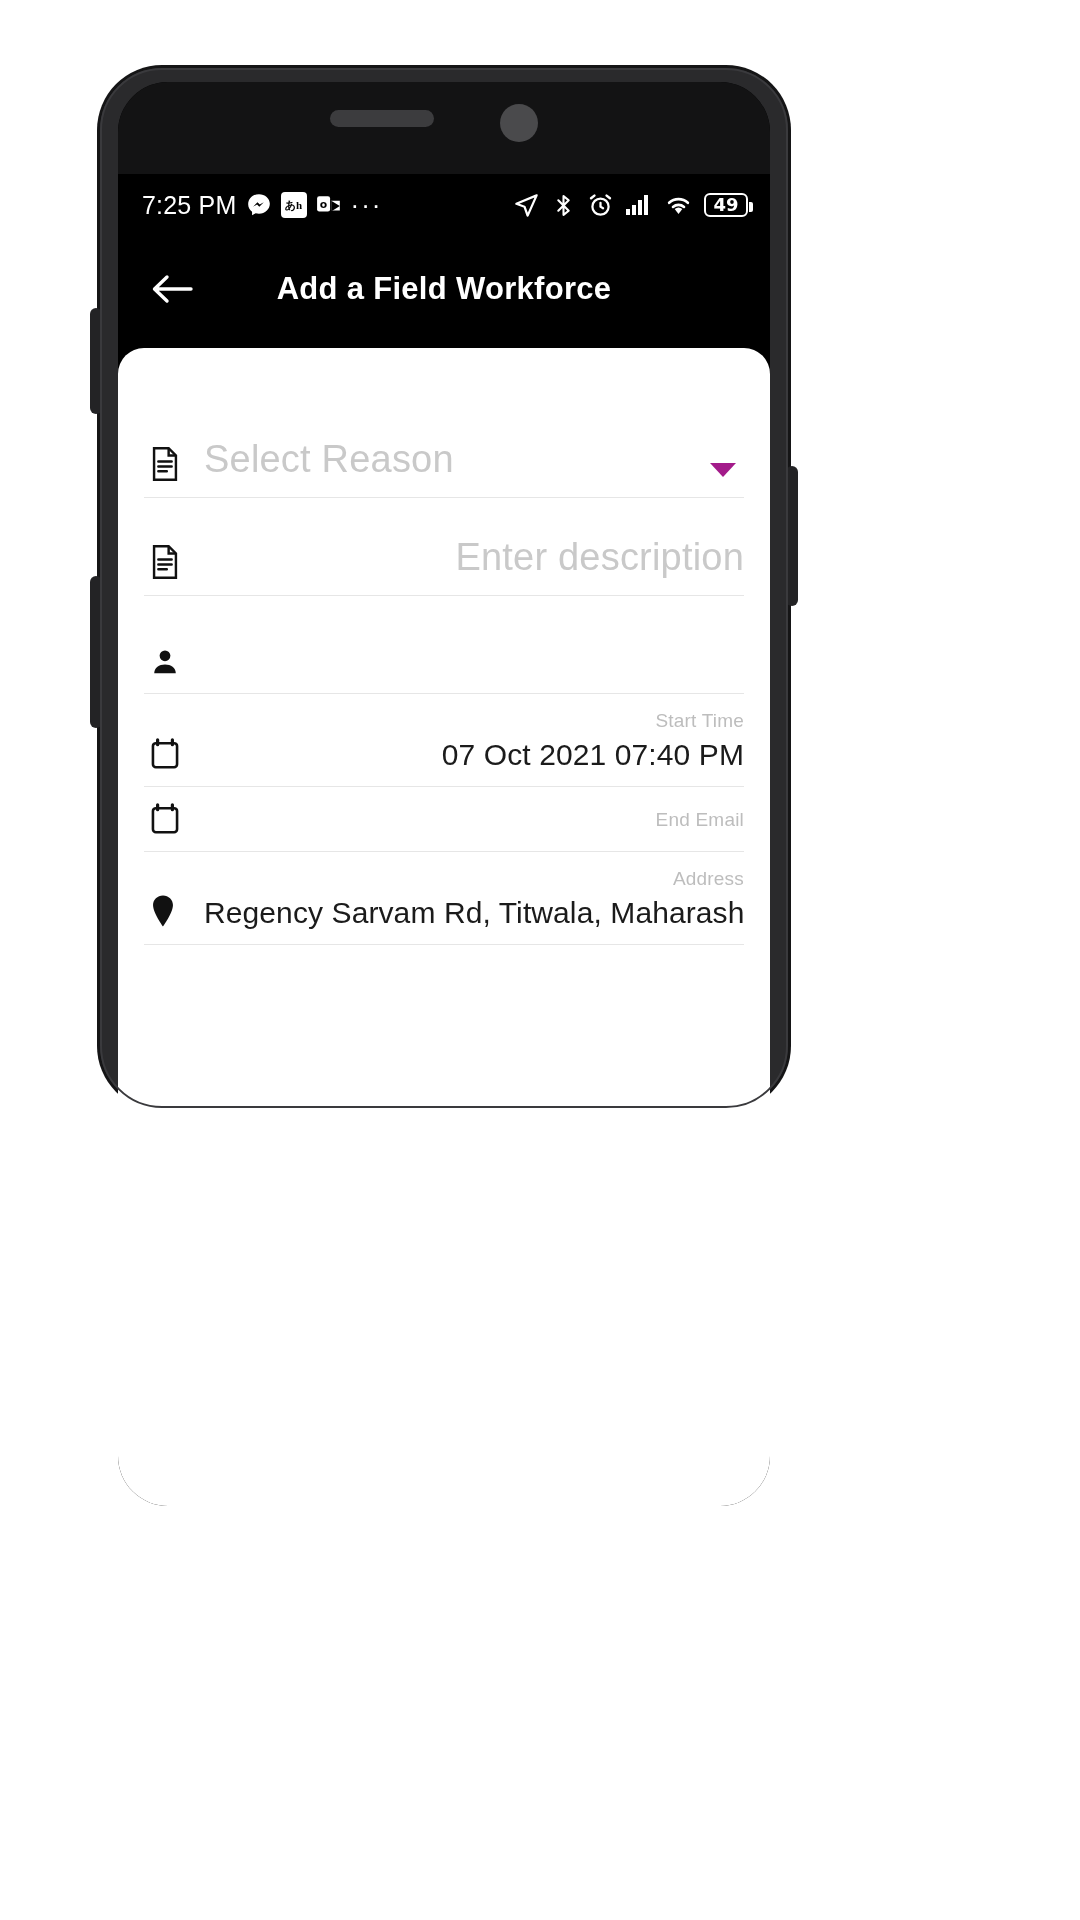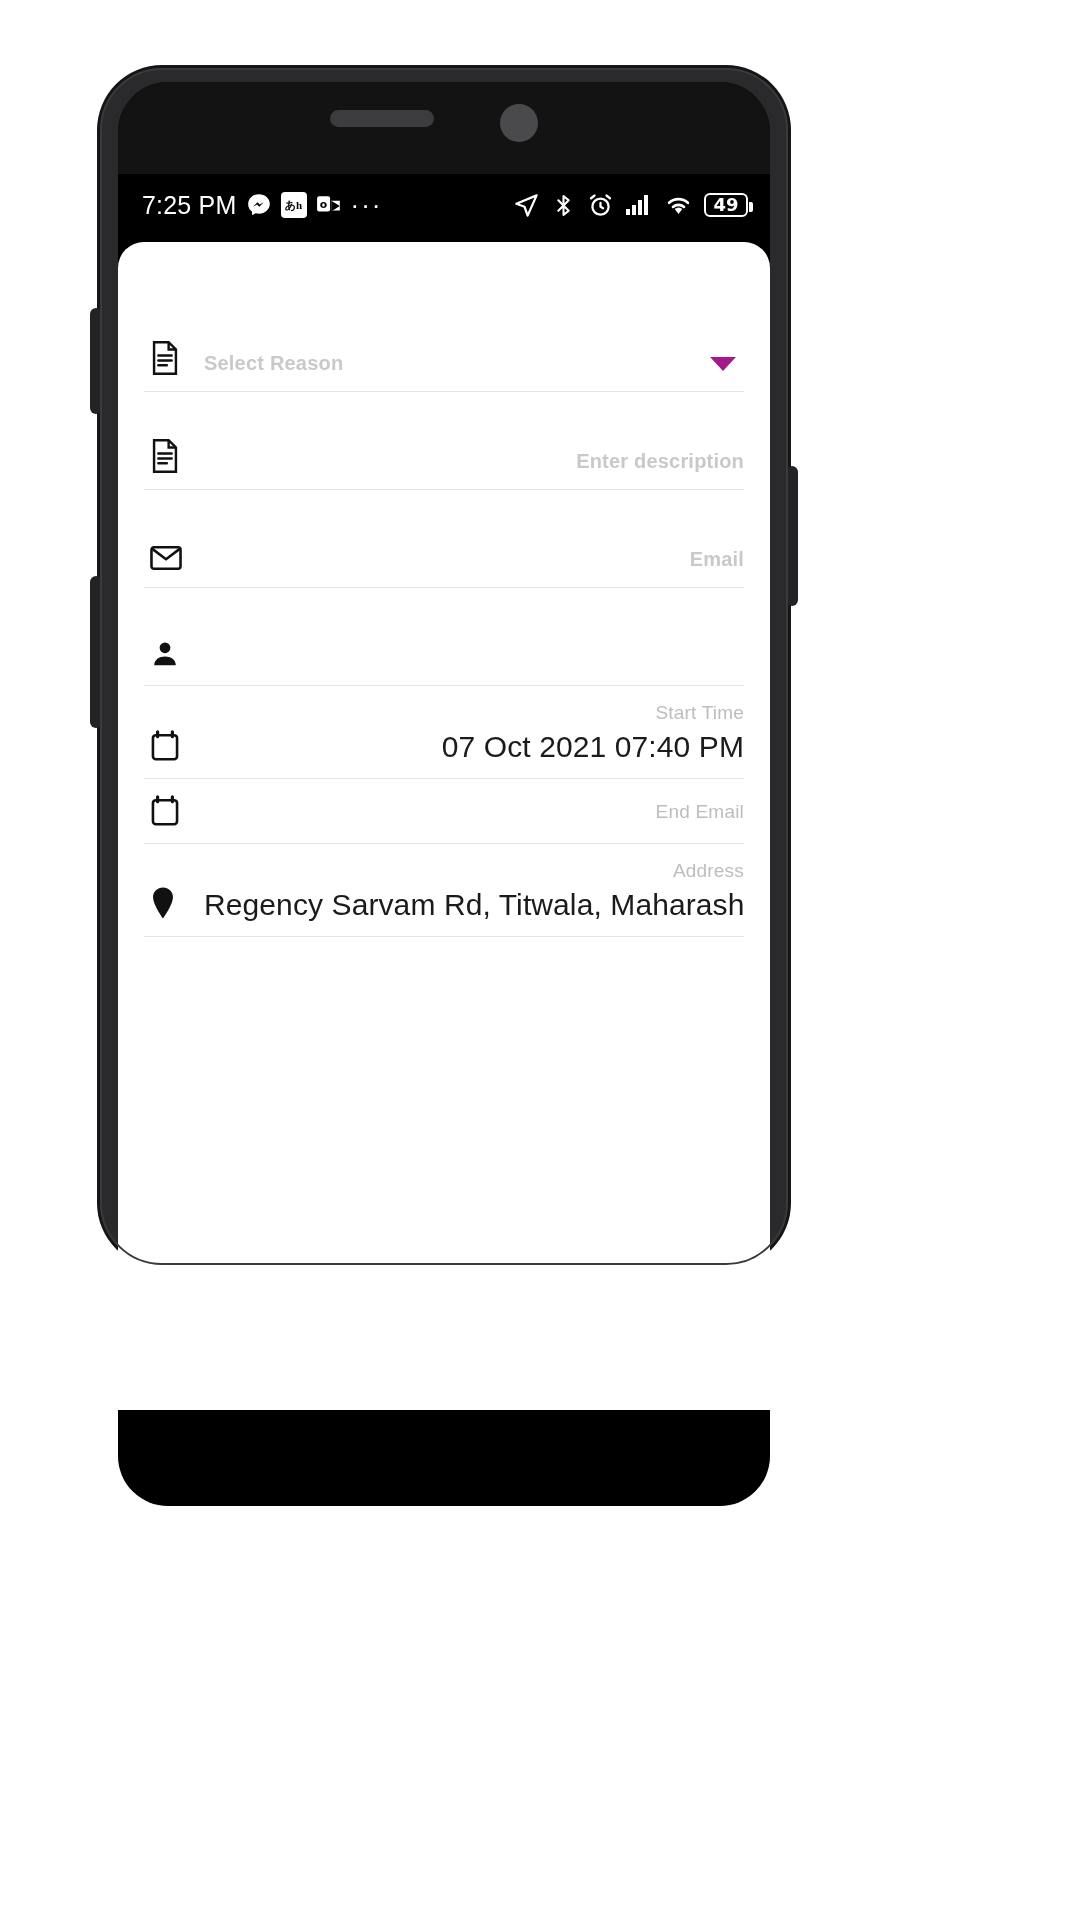--- a/index.html
+++ b/index.html
@@ -16,7 +16,7 @@
   .phone-body {
     position: absolute;
     left: 100px; top: 68px;
-    width: 688px; height: 1197px;
+    width: 688px; height: 1040px;
     background: #2a2a2c;
     border-radius: 62px;
     box-shadow: 0 0 0 3px #151516;

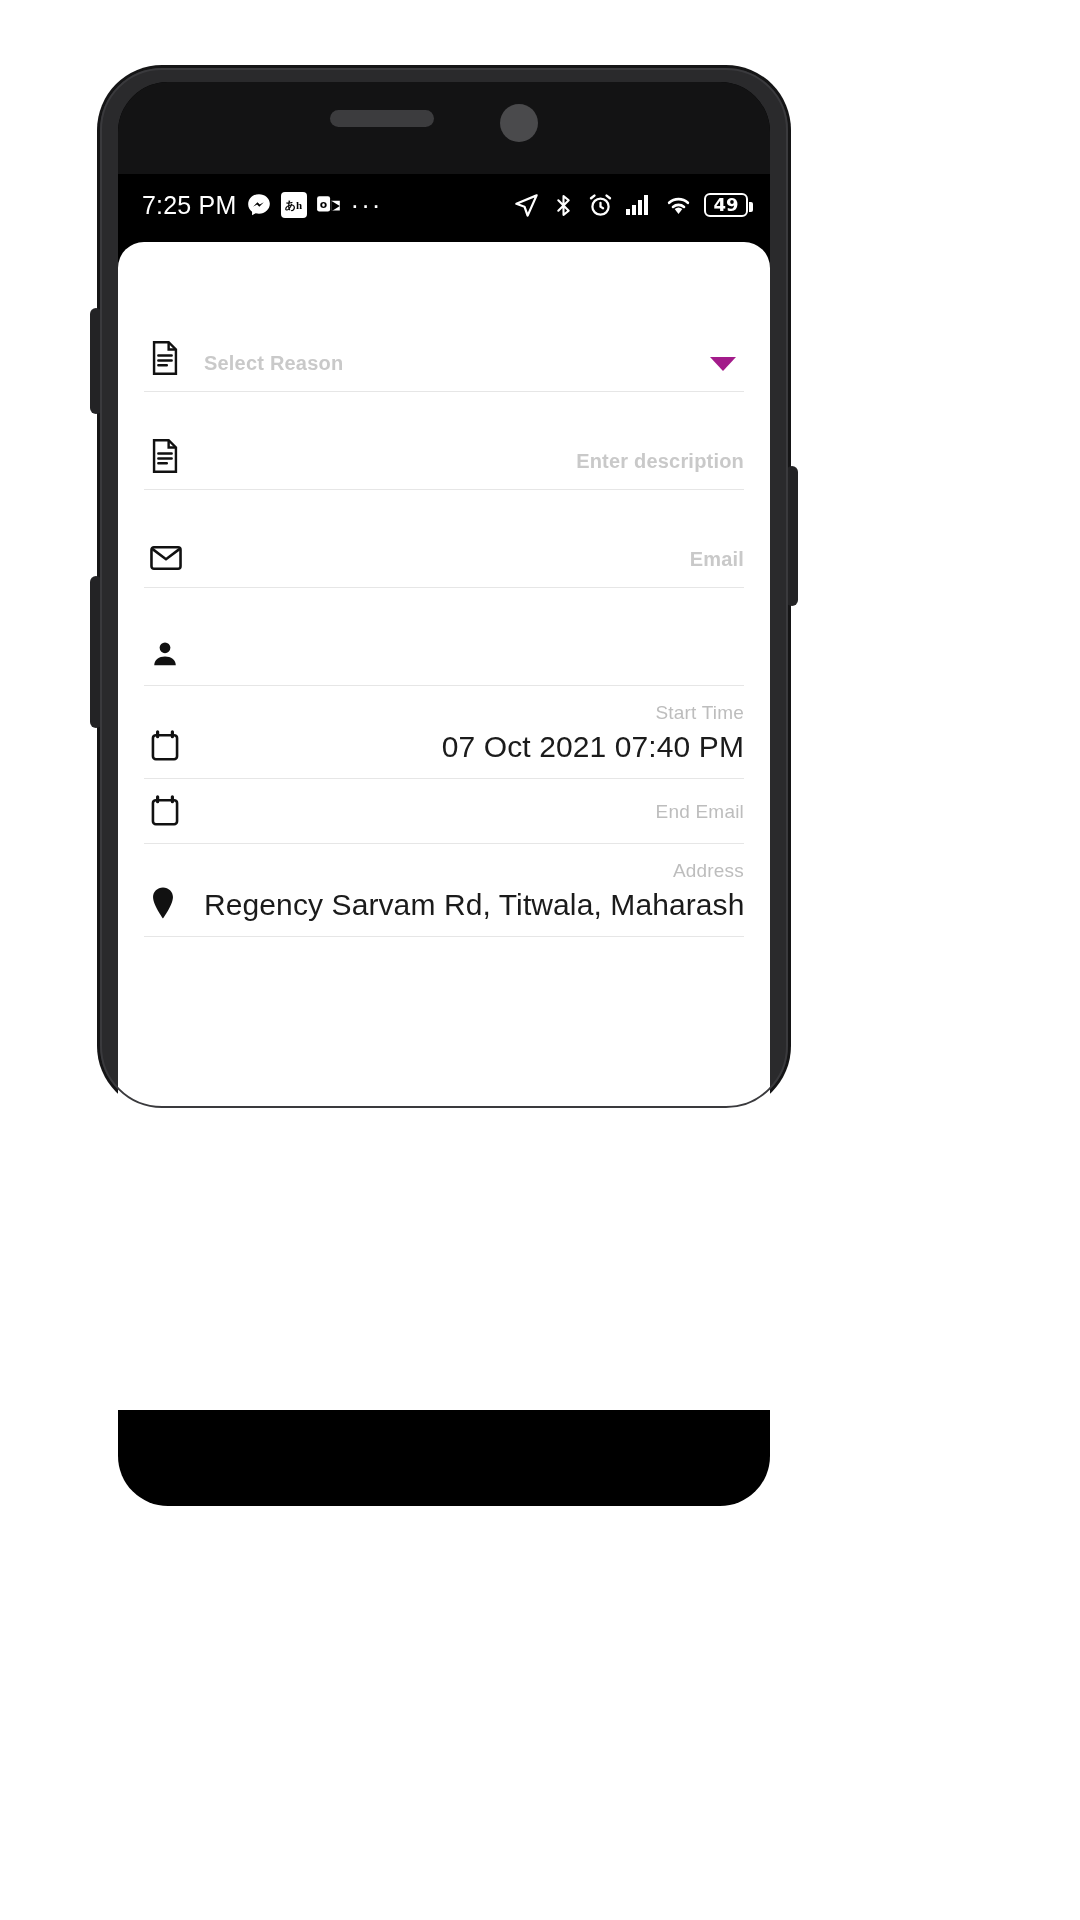--- a/index.html
+++ b/index.html
@@ -254,6 +254,14 @@
         </div>
       </div>
 
+      <div class="appbar">
+        <div class="back-btn">
+          <svg width="44" height="34" viewBox="0 0 44 34">
+            <path d="M41 17H5M17 5L4.5 17 17 29" fill="none" stroke="#ffffff" stroke-width="3.4" stroke-linecap="round" stroke-linejoin="round"></path>
+          </svg>
+        </div>
+        <div class="appbar-title">Add a Field Workforce</div>
+      </div>
 
       <div class="card">
 

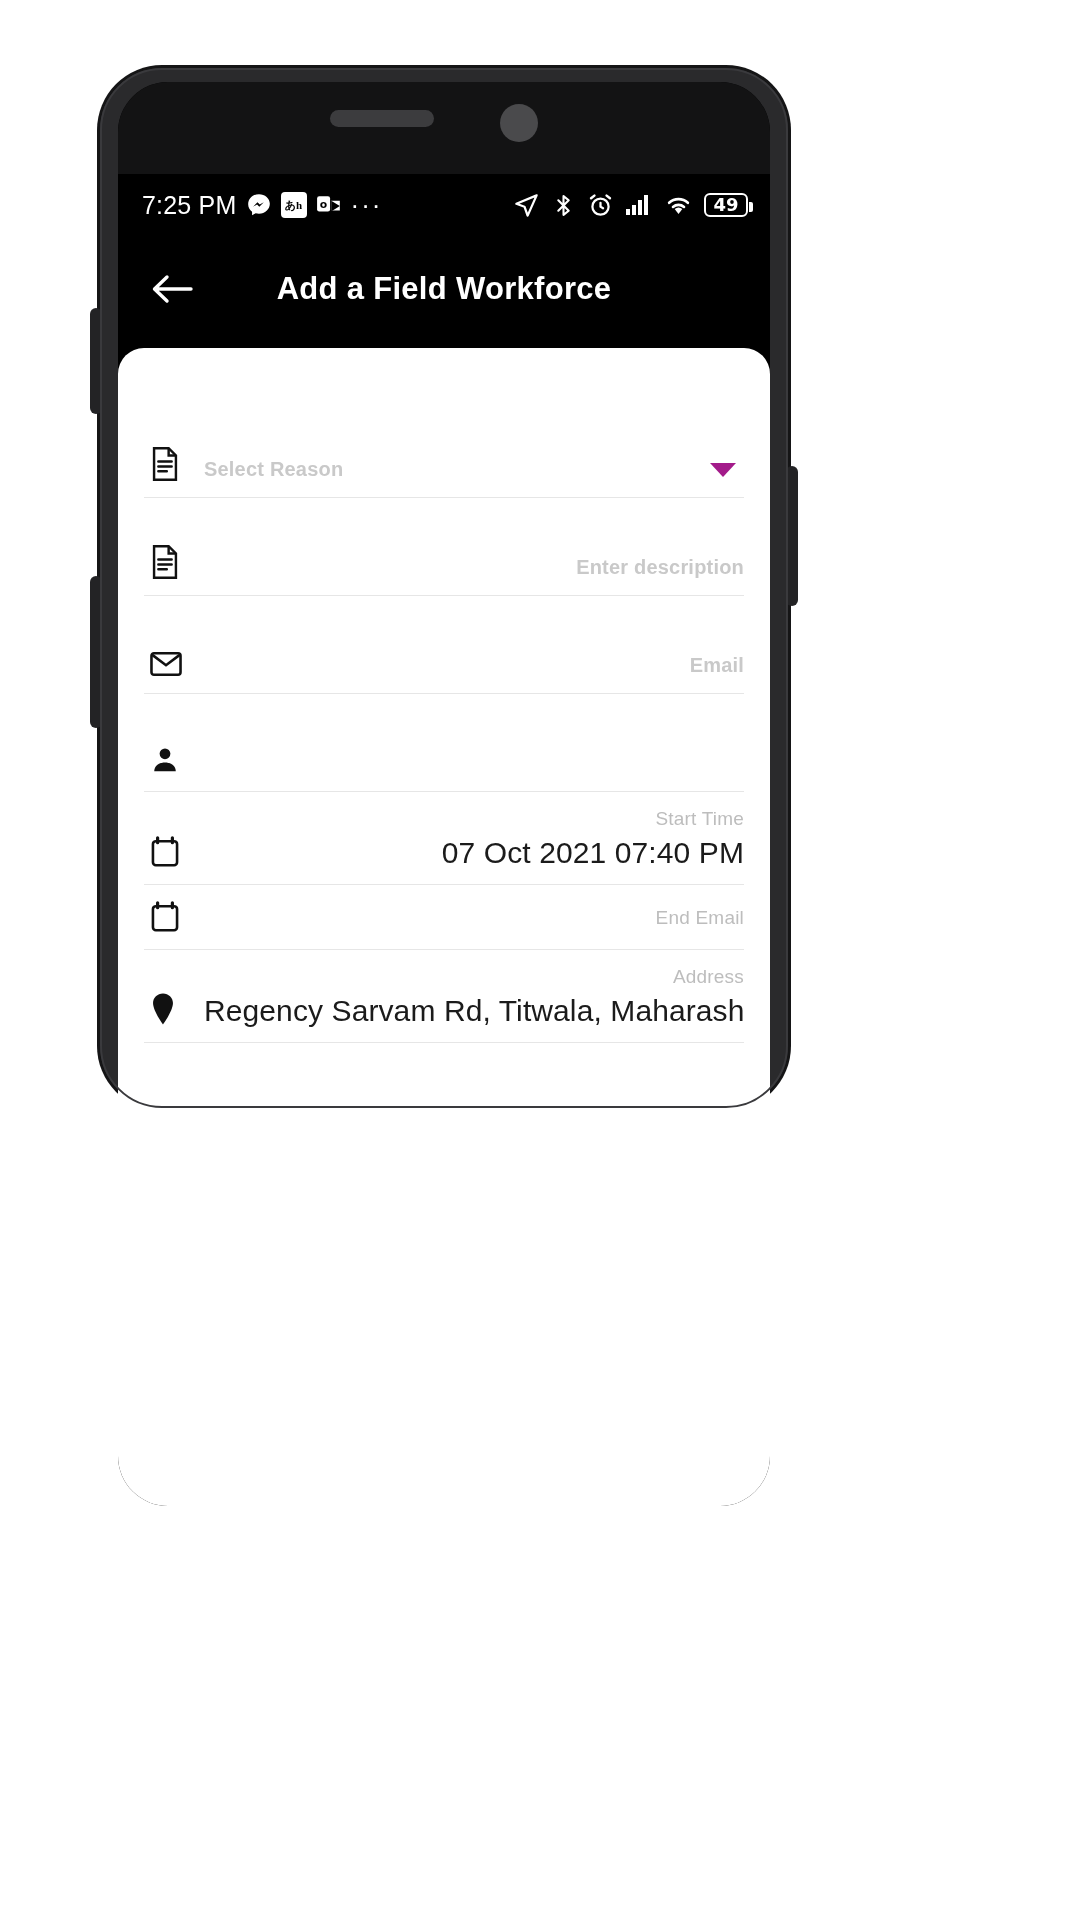--- a/index.html
+++ b/index.html
@@ -138,8 +138,8 @@
   .f-body { flex: 1 1 auto; min-width: 0; }
 
   .f-placeholder {
-    font-size: 20px; color: #c9c9c9; letter-spacing: .2px;
-    white-space: nowrap; overflow: hidden; font-weight: bold;
+    font-size: 38px; color: #c9c9c9; letter-spacing: .2px;
+    white-space: nowrap; overflow: hidden;
   }
   .f-label {
     font-size: 19px; color: #bdbdbd; letter-spacing: .2px;

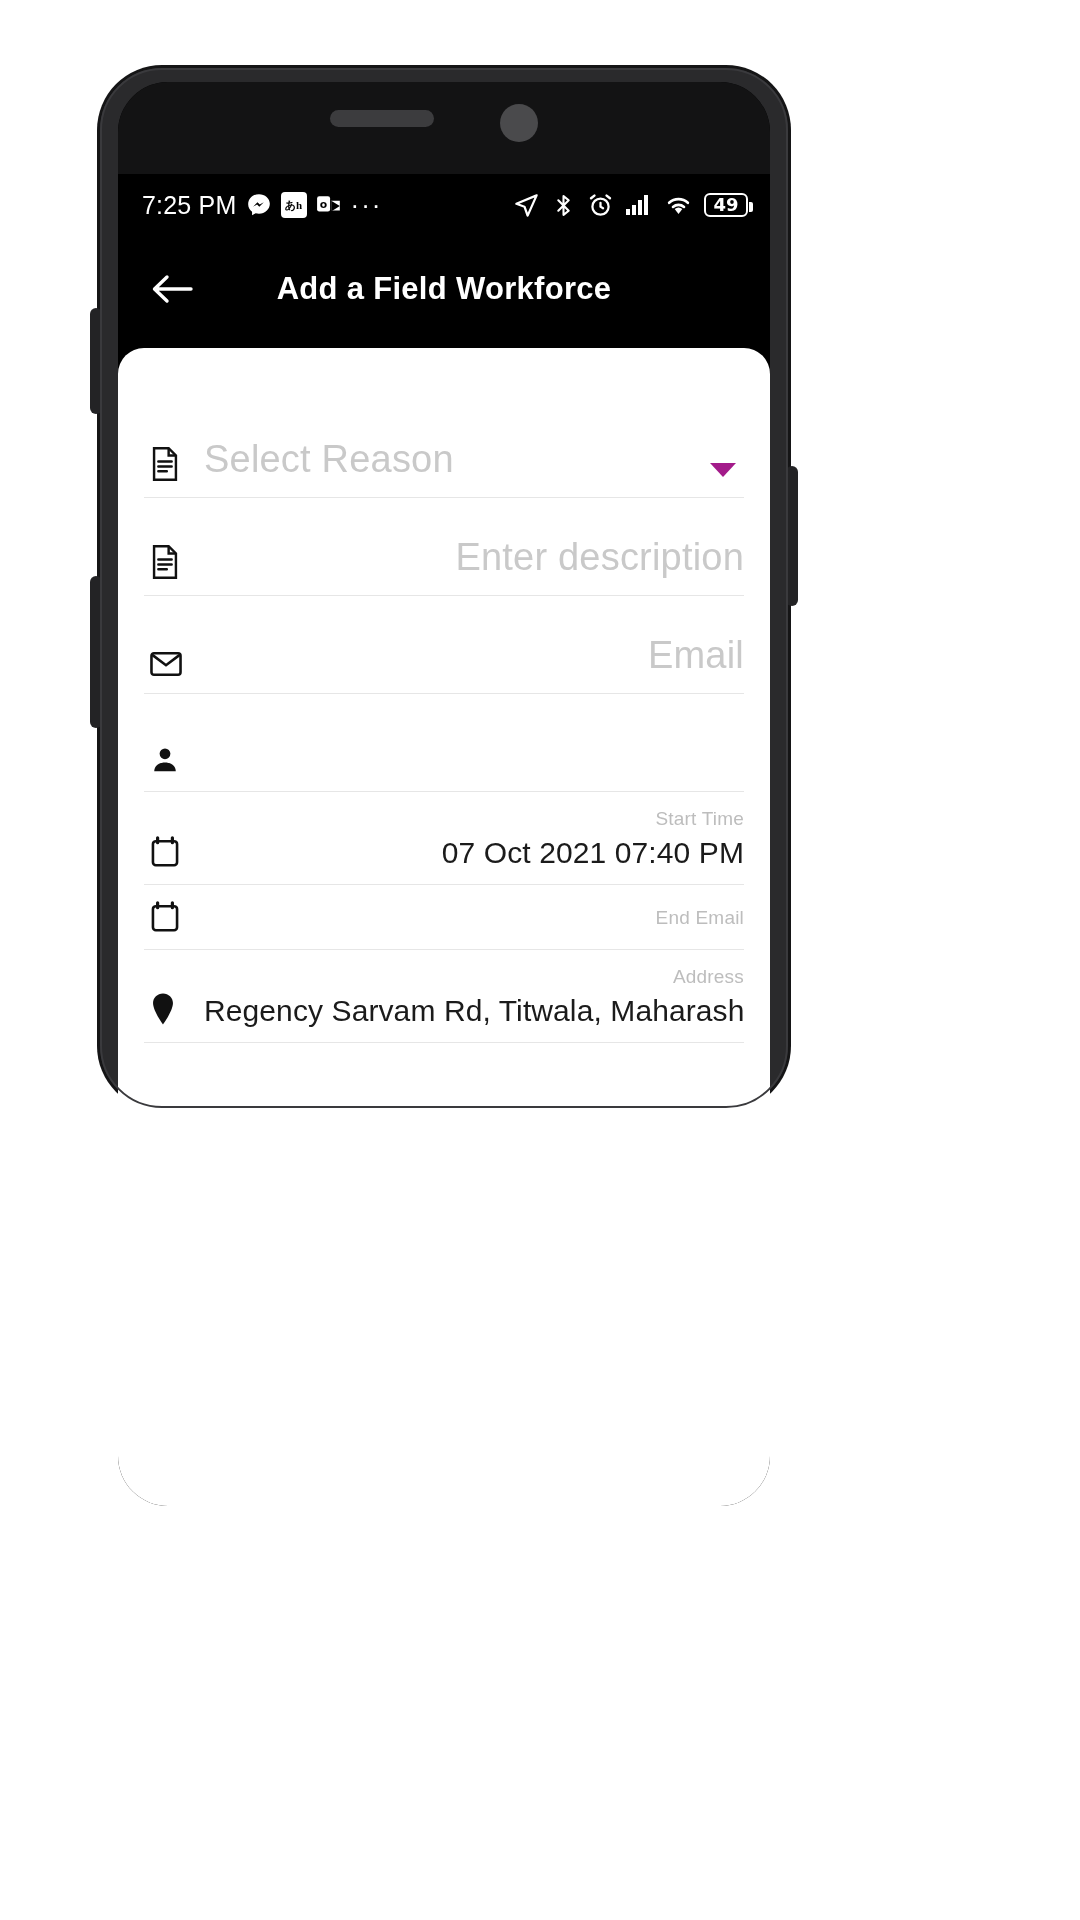--- a/index.html
+++ b/index.html
@@ -293,17 +293,6 @@
         </div>
 
 
-        <div class="field row-plain">
-          <div class="f-icon">
-            <svg width="32" height="26" viewBox="0 0 26 20">
-              <rect x="1.2" y="1.2" width="23.6" height="17.6" rx="2" fill="none" stroke="#111" stroke-width="2.1"></rect>
-              <path d="M2.4 3L13 11 23.6 3" fill="none" stroke="#111" stroke-width="2.1" stroke-linecap="round"></path>
-            </svg>
-          </div>
-          <div class="f-body">
-            <div class="f-placeholder">Email</div>
-          </div>
-        </div>
 
         <div class="field row-plain">
           <div class="f-icon">

